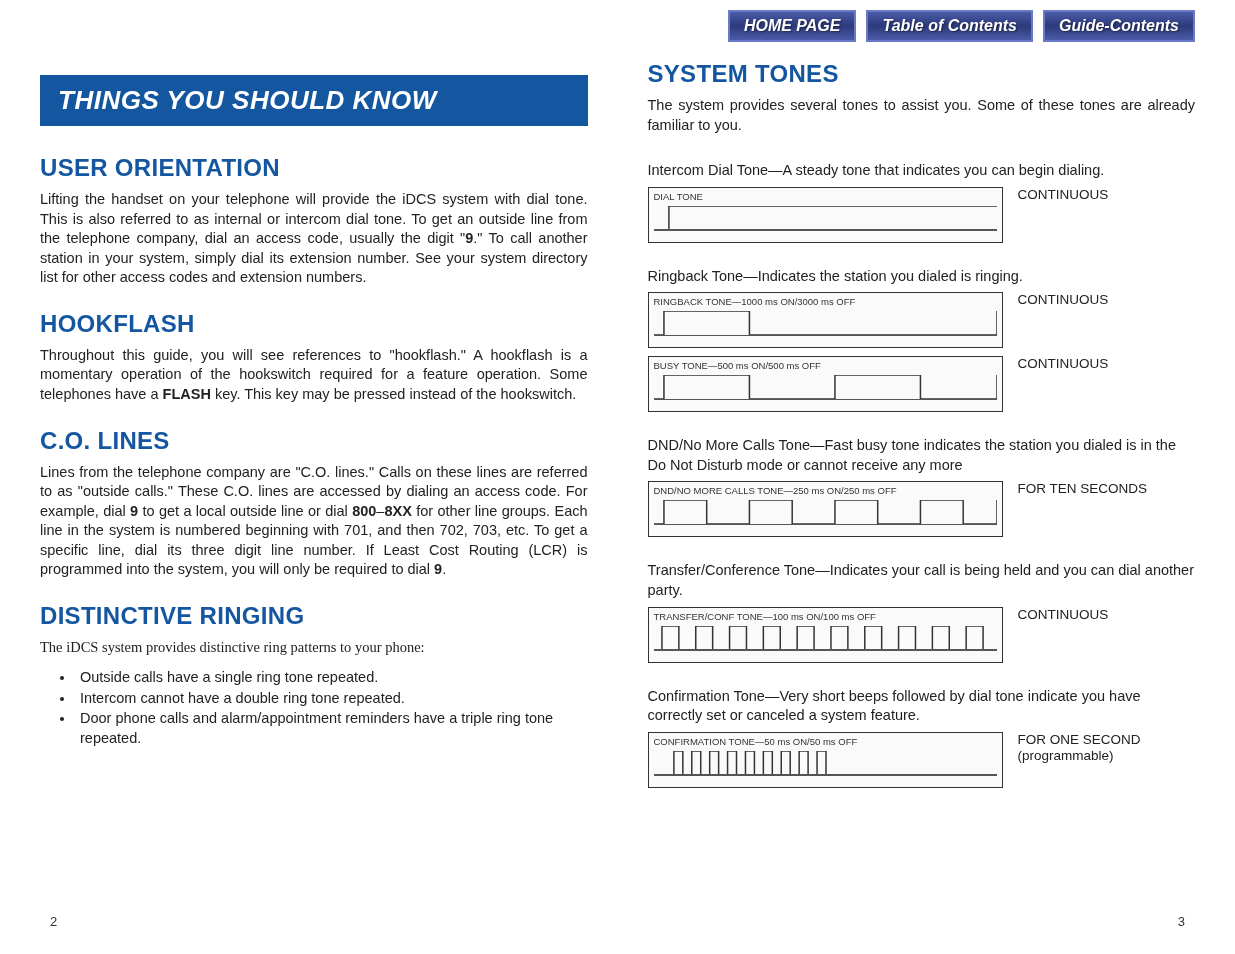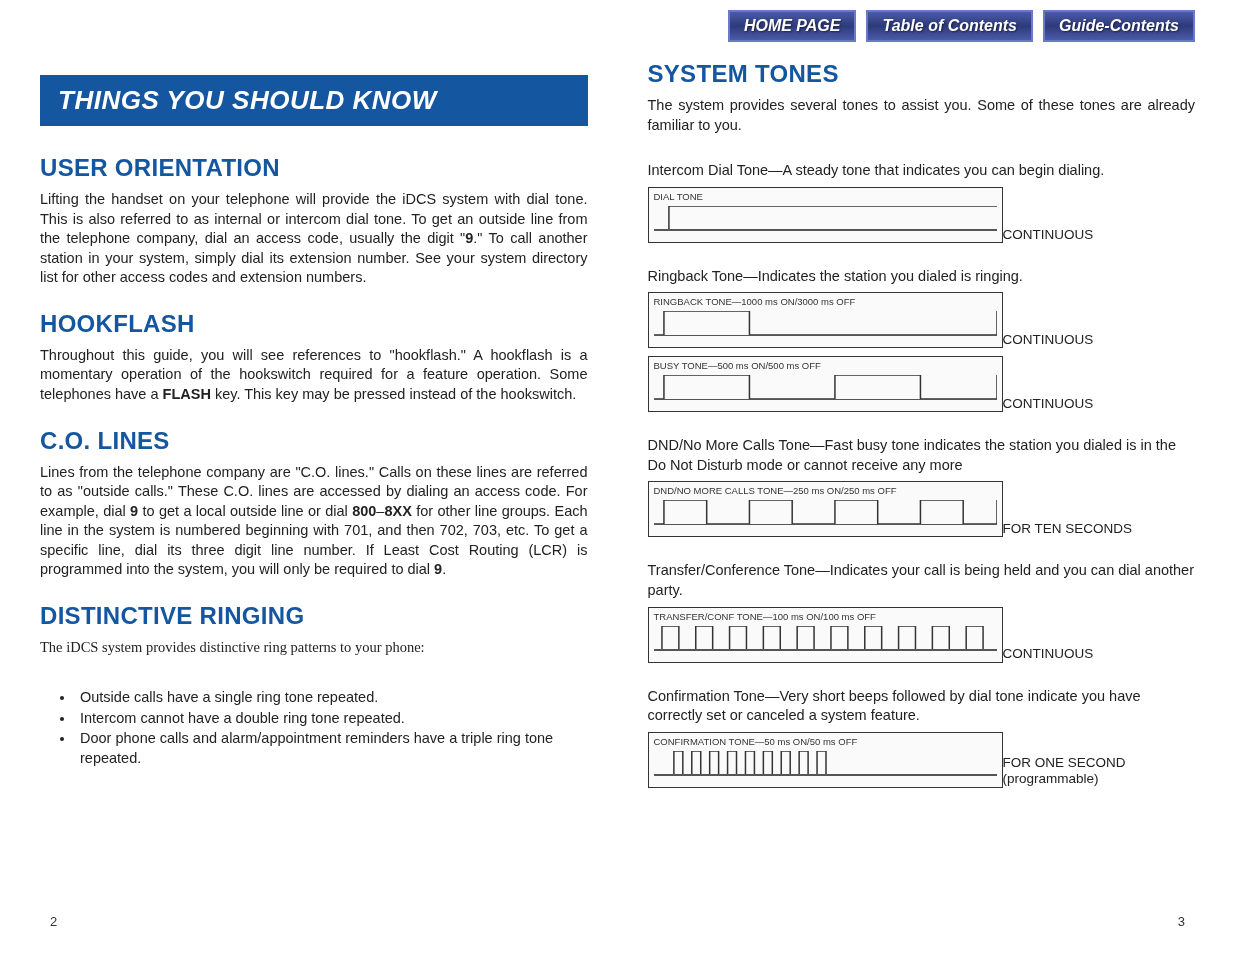--- a/index.html
+++ b/index.html
@@ -88,7 +88,8 @@
     }
     .tone-row {
       display: flex;
-      align-items: flex-end;
+      align-items: flex-start;
+      gap: 15px;
       margin-bottom: 8px;
     }
     .tone-box {

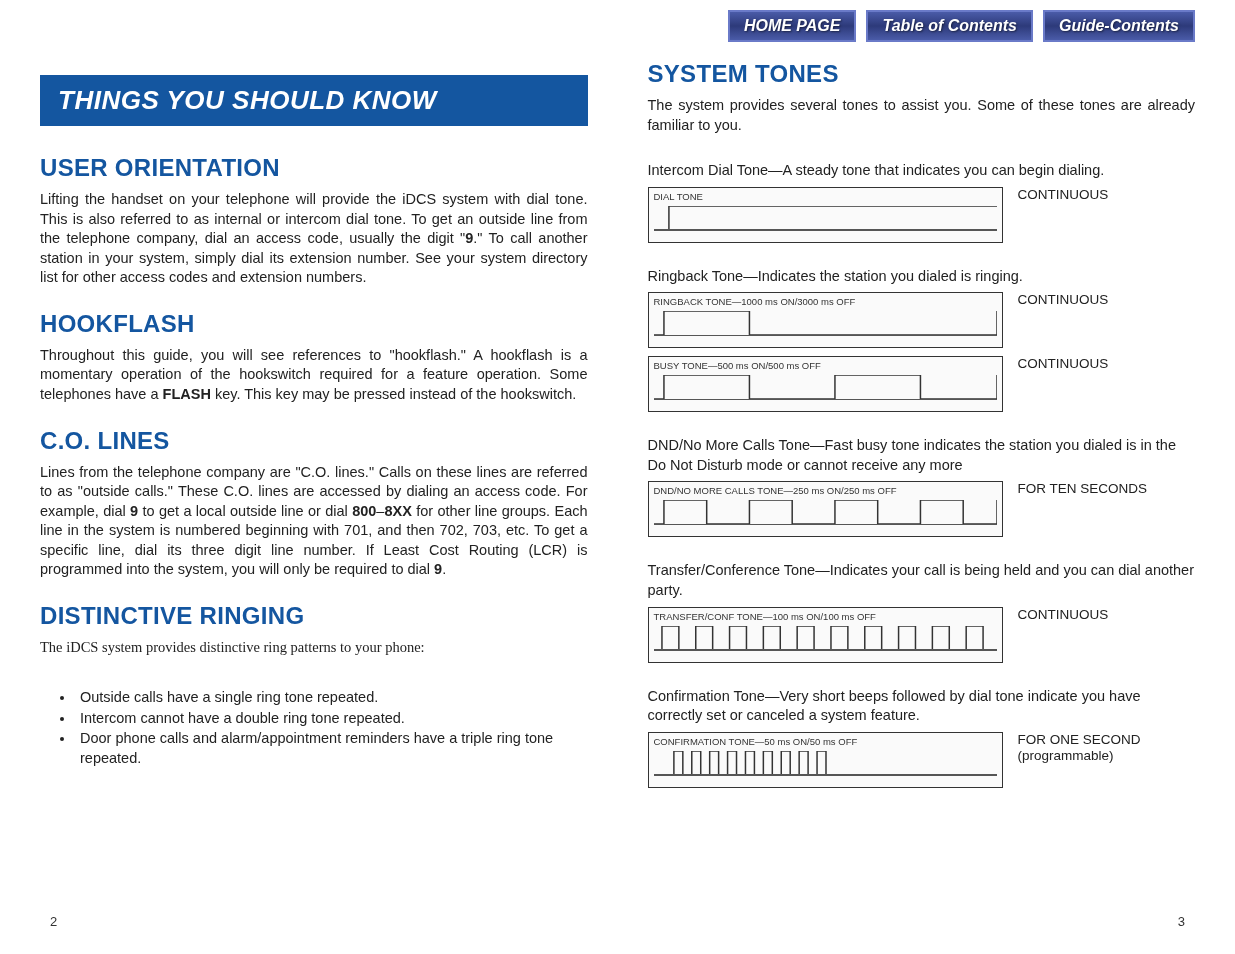--- a/index.html
+++ b/index.html
@@ -70,7 +70,6 @@
       list-style: disc;
       padding-left: 35px;
       margin-bottom: 10px;
-      margin-top: 20px;
     }
     .bullet-list li {
       font-size: 14.5px;

